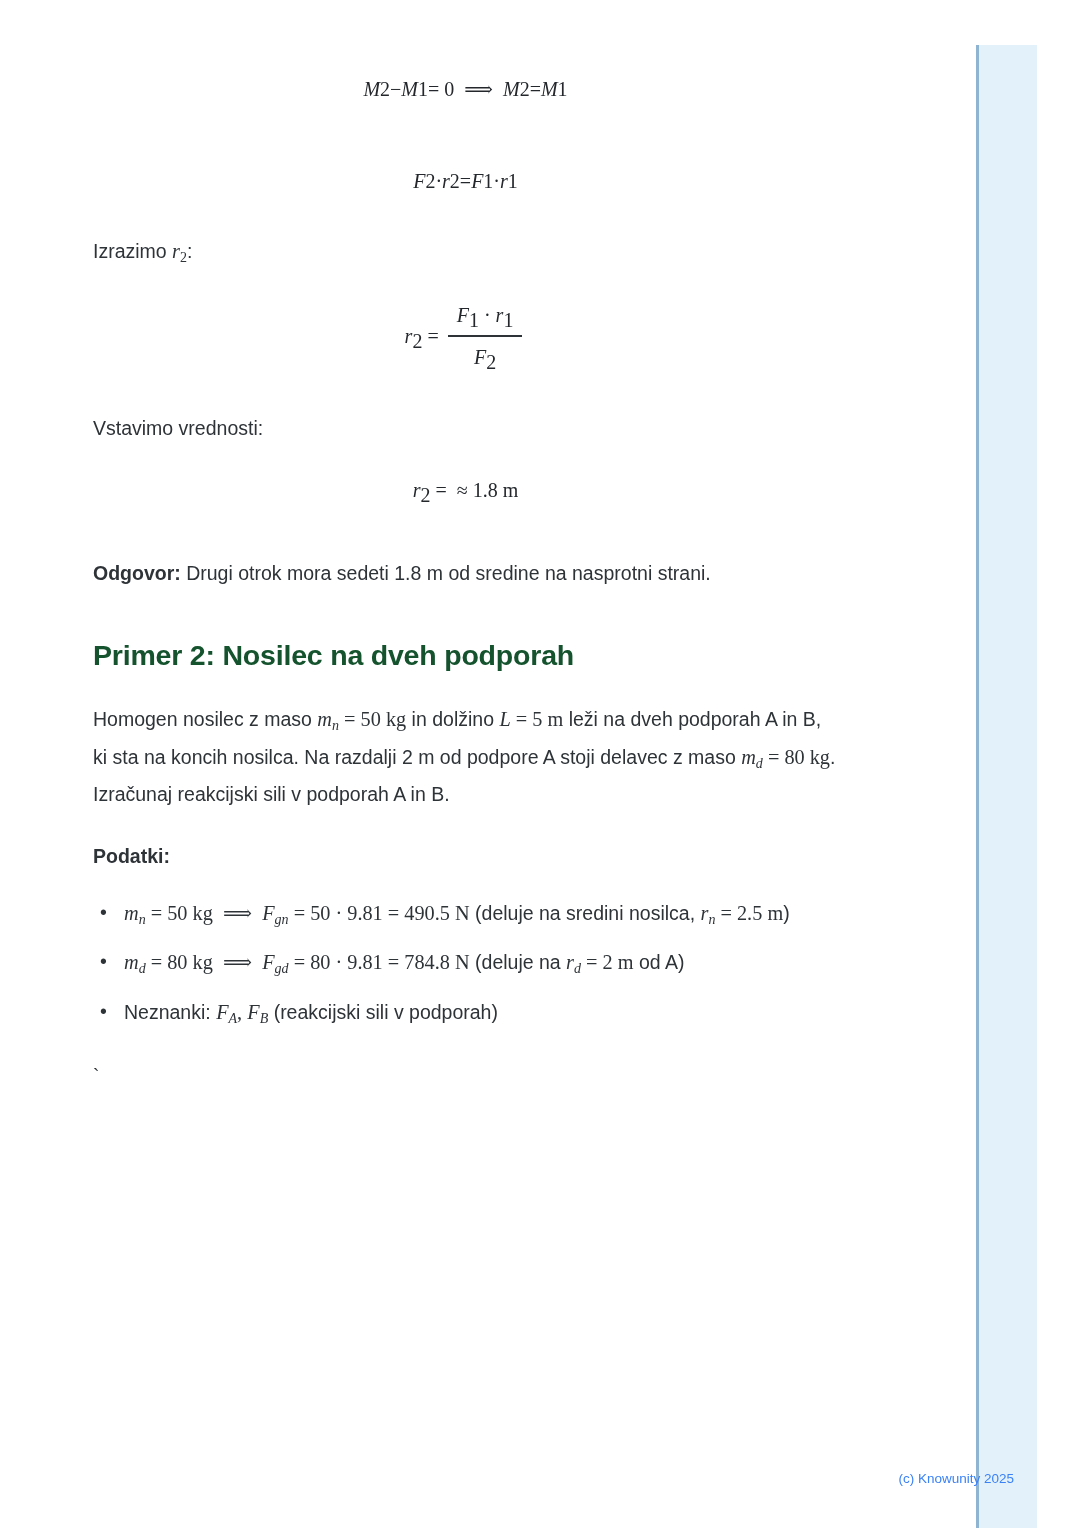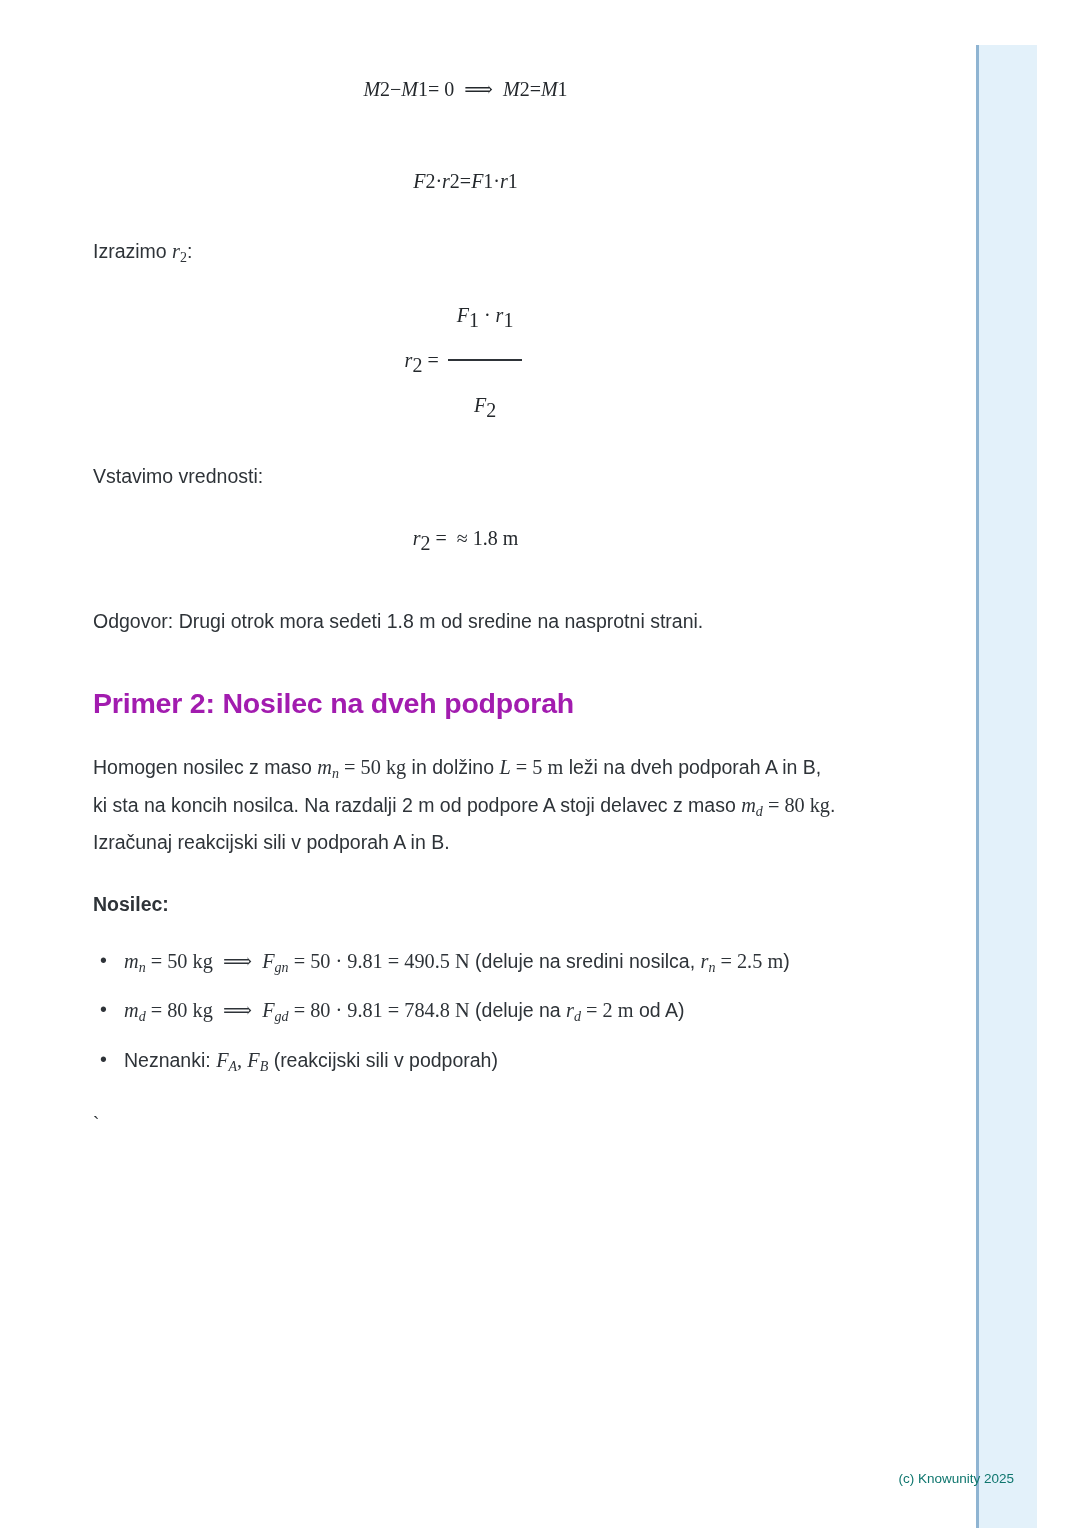--- a/index.html
+++ b/index.html
@@ -25,7 +25,7 @@
   .eq{display:flex;align-items:center;justify-content:center;font-size:20px;color:#24282c;
       font-family:"Liberation Serif","DejaVu Serif",serif;}
   .eq .m-var,.eq .m-rm{font-size:1em;}
-  .frac{display:inline-flex;flex-direction:column;align-items:center;margin:0 4px;gap:24px;}
+  .frac{display:inline-flex;flex-direction:column;align-items:center;margin:0 4px;}
   .frac .num{padding:0 9px 5px;white-space:nowrap;}
   .frac .bar{align-self:stretch;height:1.5px;background:#2e3338;}
   .frac .den{padding:5px 9px 0;white-space:nowrap;}

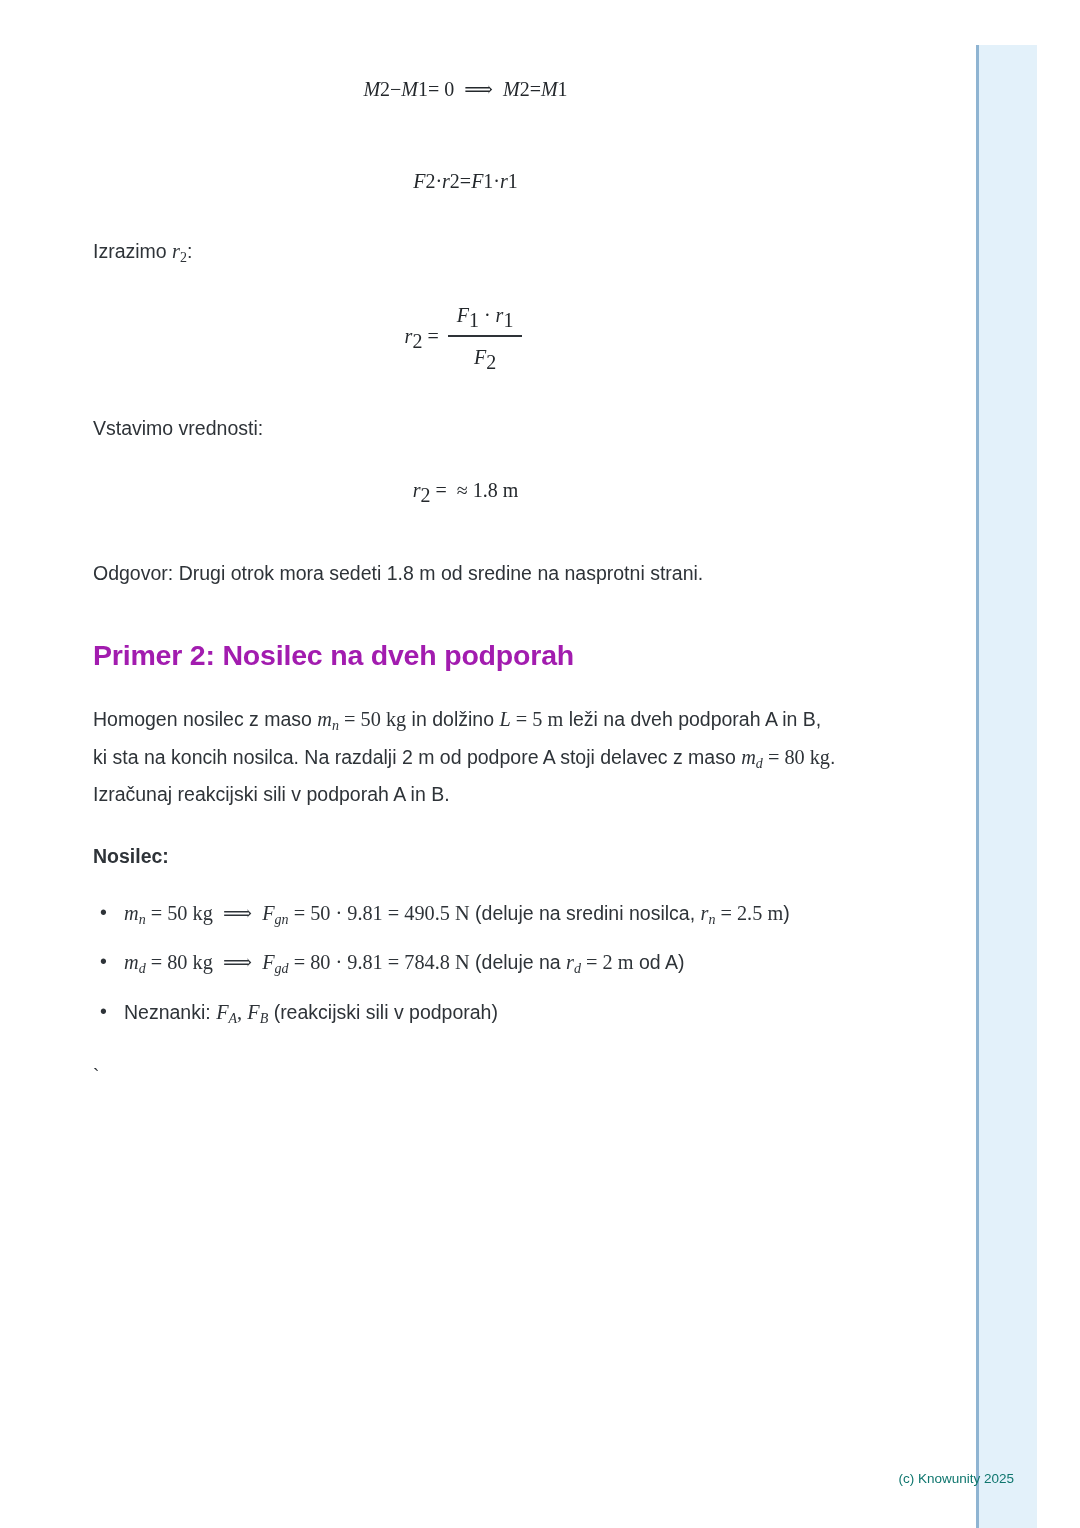--- a/index.html
+++ b/index.html
@@ -15,7 +15,7 @@
 
   
   .t-plain{font-family:"Liberation Sans",sans-serif;}
-  .t-bold{font-family:"Liberation Sans",sans-serif;font-weight:400;}
+  .t-bold{font-family:"Liberation Sans",sans-serif;font-weight:700;}
   .m-var{font-family:"Liberation Serif","DejaVu Serif",serif;font-style:italic;font-size:1.04em;}
   .m-rm{font-family:"Liberation Serif","DejaVu Serif",serif;font-size:1.04em;}
   sub{line-height:0;vertical-align:-0.25em;}

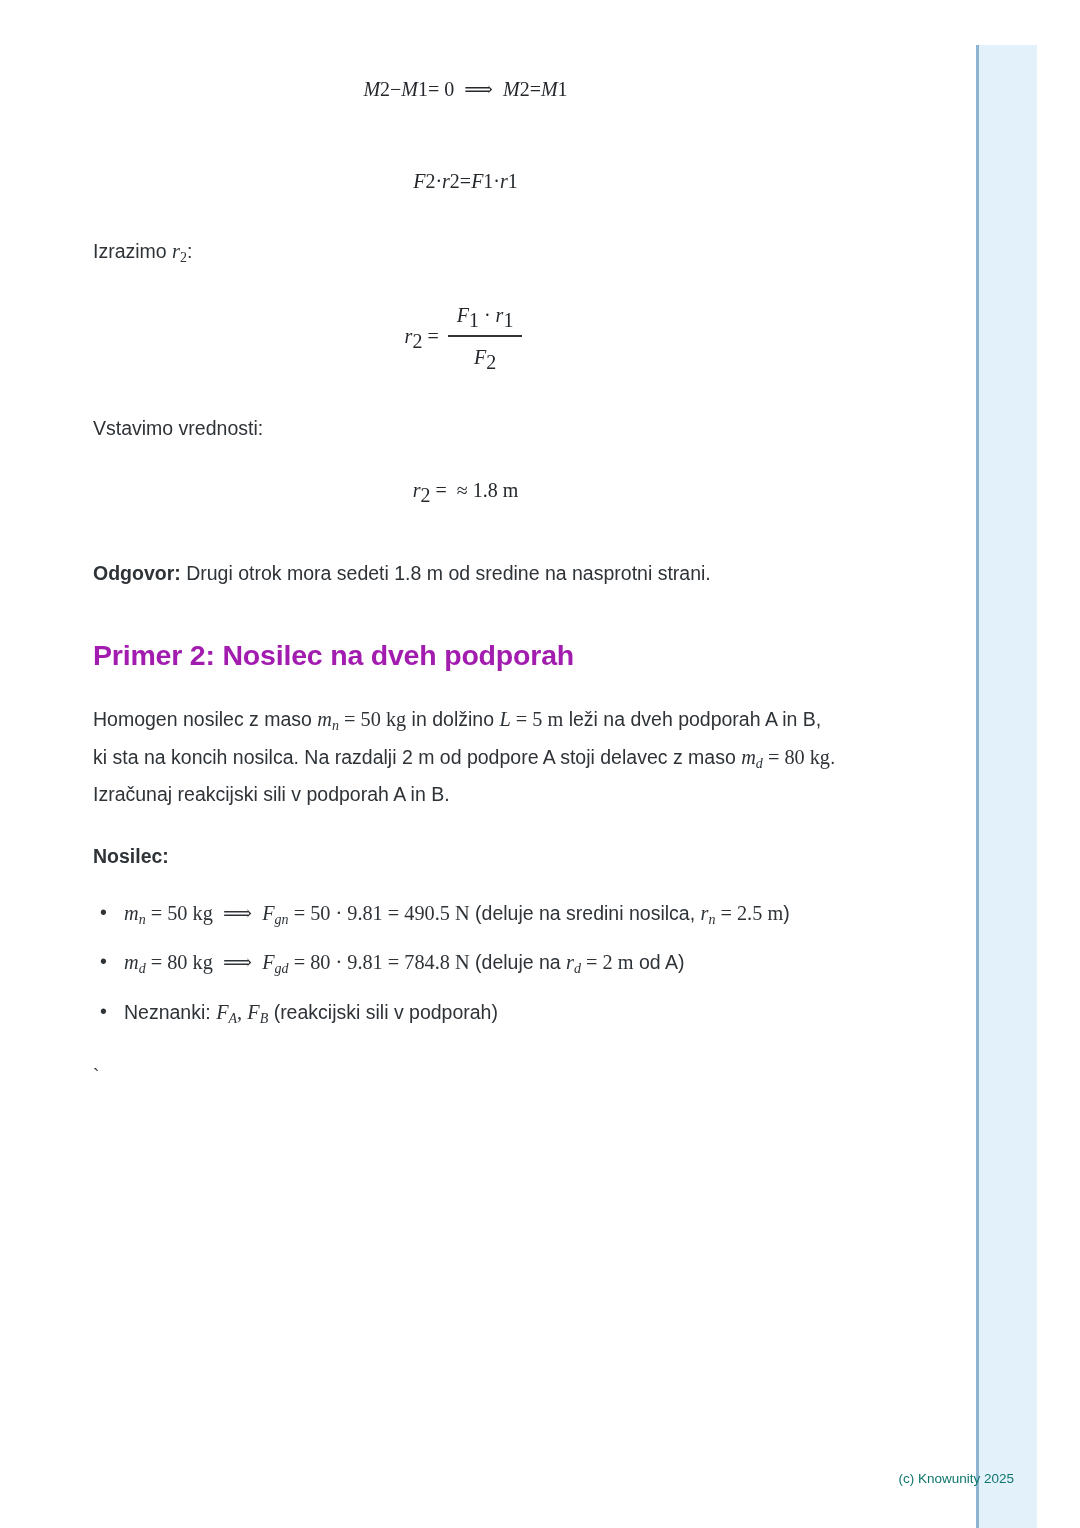--- a/index.html
+++ b/index.html
@@ -39,7 +39,7 @@
   #eq4{margin-top:32px;}
   .odgovor{margin:54px 0 0;}
   .section-heading{
-    margin:46px 0 0;font-size:28.5px;font-weight:700;color:#a21caf;
+    margin:46px 0 0;font-size:28.5px;font-weight:700;color:#14532d;
     font-family:"Liberation Sans",sans-serif;letter-spacing:-0.2px;
   }
   .para{margin:24px 0 0;line-height:1.85;}

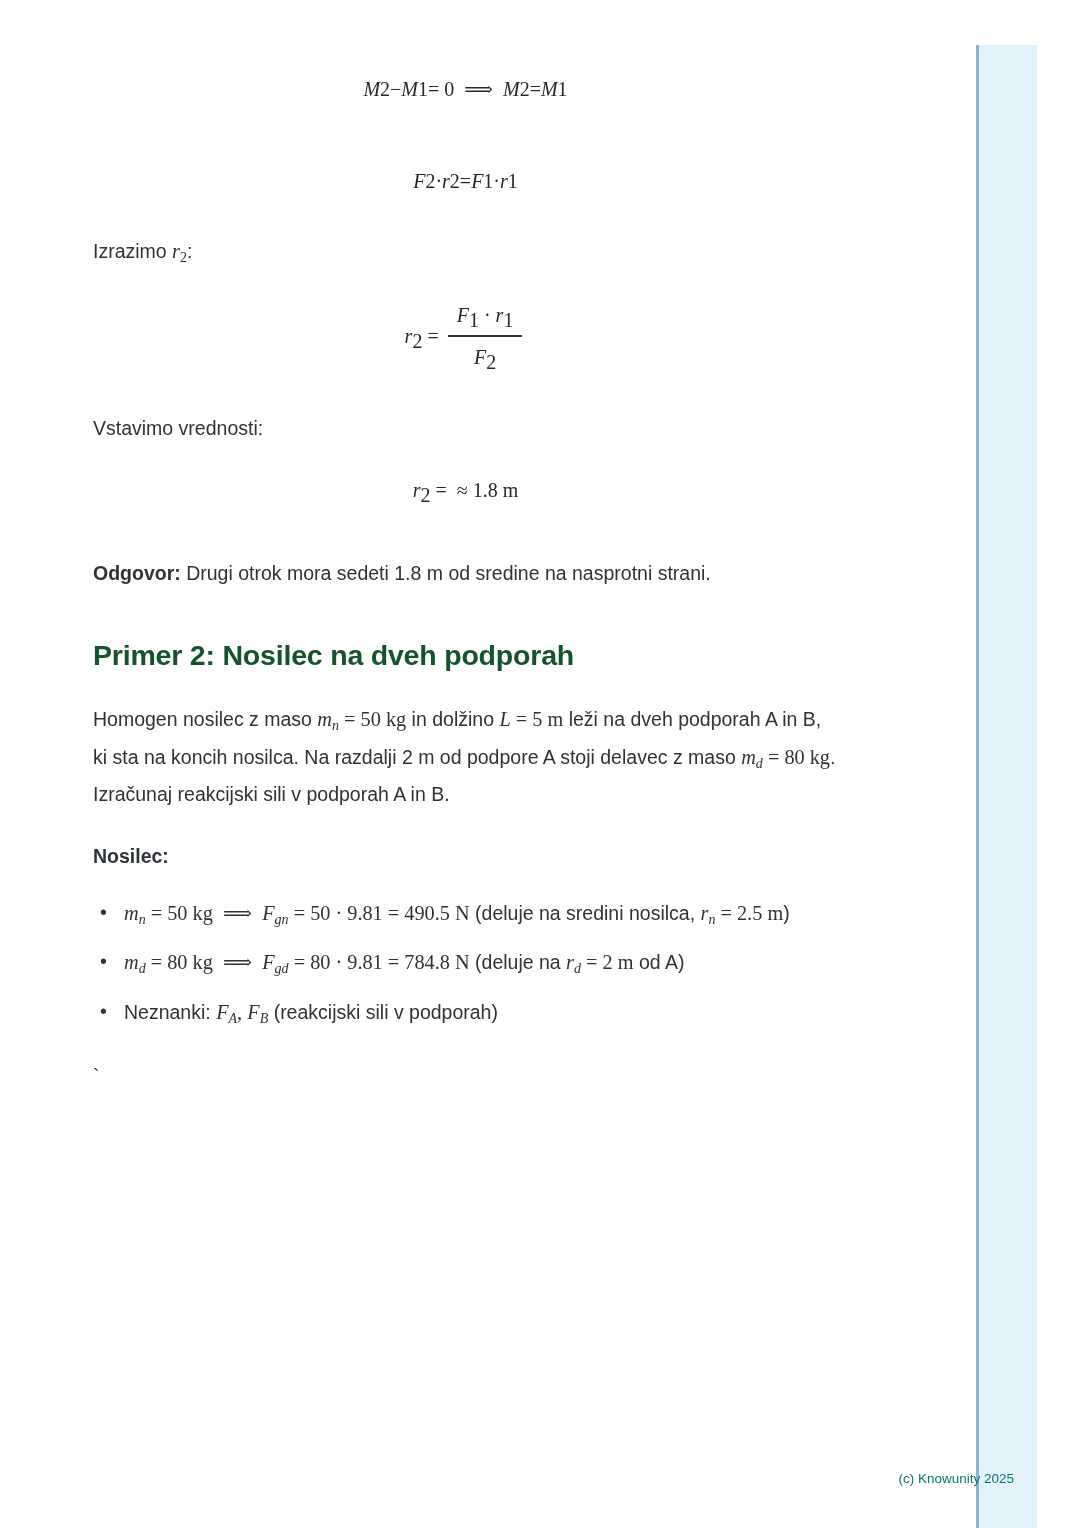--- a/index.html
+++ b/index.html
@@ -115,7 +115,7 @@
 
     <p class="para"><span class="t-plain">Homogen nosilec z maso </span><span class="m-var">m</span><sub class="m-var">n</sub><span class="m-rm"> = 50 kg</span><span class="t-plain"> in dolžino </span><span class="m-var">L</span><span class="m-rm"> = 5 m</span><span class="t-plain"> leži na dveh podporah A in B, ki sta na koncih nosilca. Na razdalji 2 m od podpore A stoji delavec z maso </span><span class="m-var">m</span><sub class="m-var">d</sub><span class="m-rm"> = 80 kg</span><span class="t-plain">. Izračunaj reakcijski sili v podporah A in B.</span></p>
 
-    <p class="podatki">Nosilec:</p>
+    <p class="podatki">Podatki:</p>
 
     <ul class="data-list">
       <li><span class="m-var">m</span><sub class="m-var">n</sub><span class="m-rm"> = 50 kg</span><span class="m-rm"> ⟹ </span><span class="m-var">F</span><sub class="m-var">gn</sub><span class="m-rm"> = 50 · 9.81 = 490.5 N</span><span class="t-plain"> (deluje na sredini nosilca, </span><span class="m-var">r</span><sub class="m-var">n</sub><span class="m-rm"> = 2.5 m</span><span class="t-plain">)</span></li>

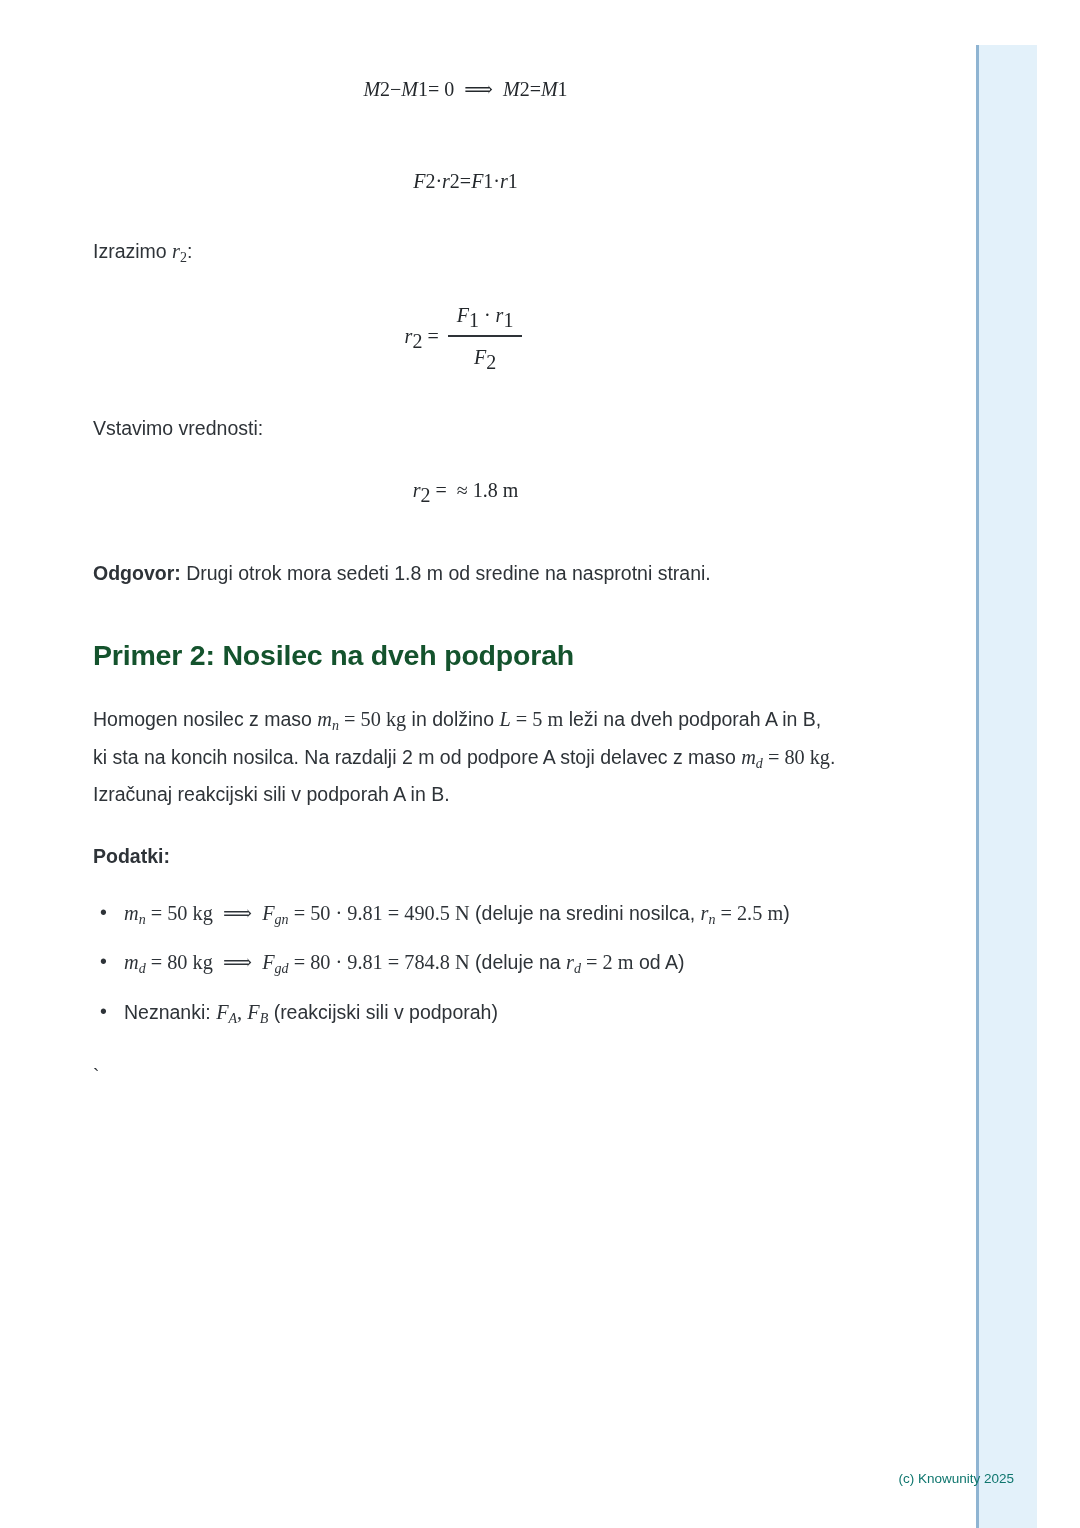--- a/index.html
+++ b/index.html
@@ -49,7 +49,7 @@
   ul.data-list li::before{content:"\2022";position:absolute;left:7px;top:0;color:#2e3338;}
   .stray{margin-top:32px;font-size:19px;}
   .footer{
-    position:absolute;right:66px;bottom:42px;font-size:13.5px;color:#0f766e;z-index:2;
+    position:absolute;right:66px;bottom:42px;font-size:13.5px;color:#3b82f6;z-index:2;
     font-family:"Liberation Sans",sans-serif;
   }
 </style>

